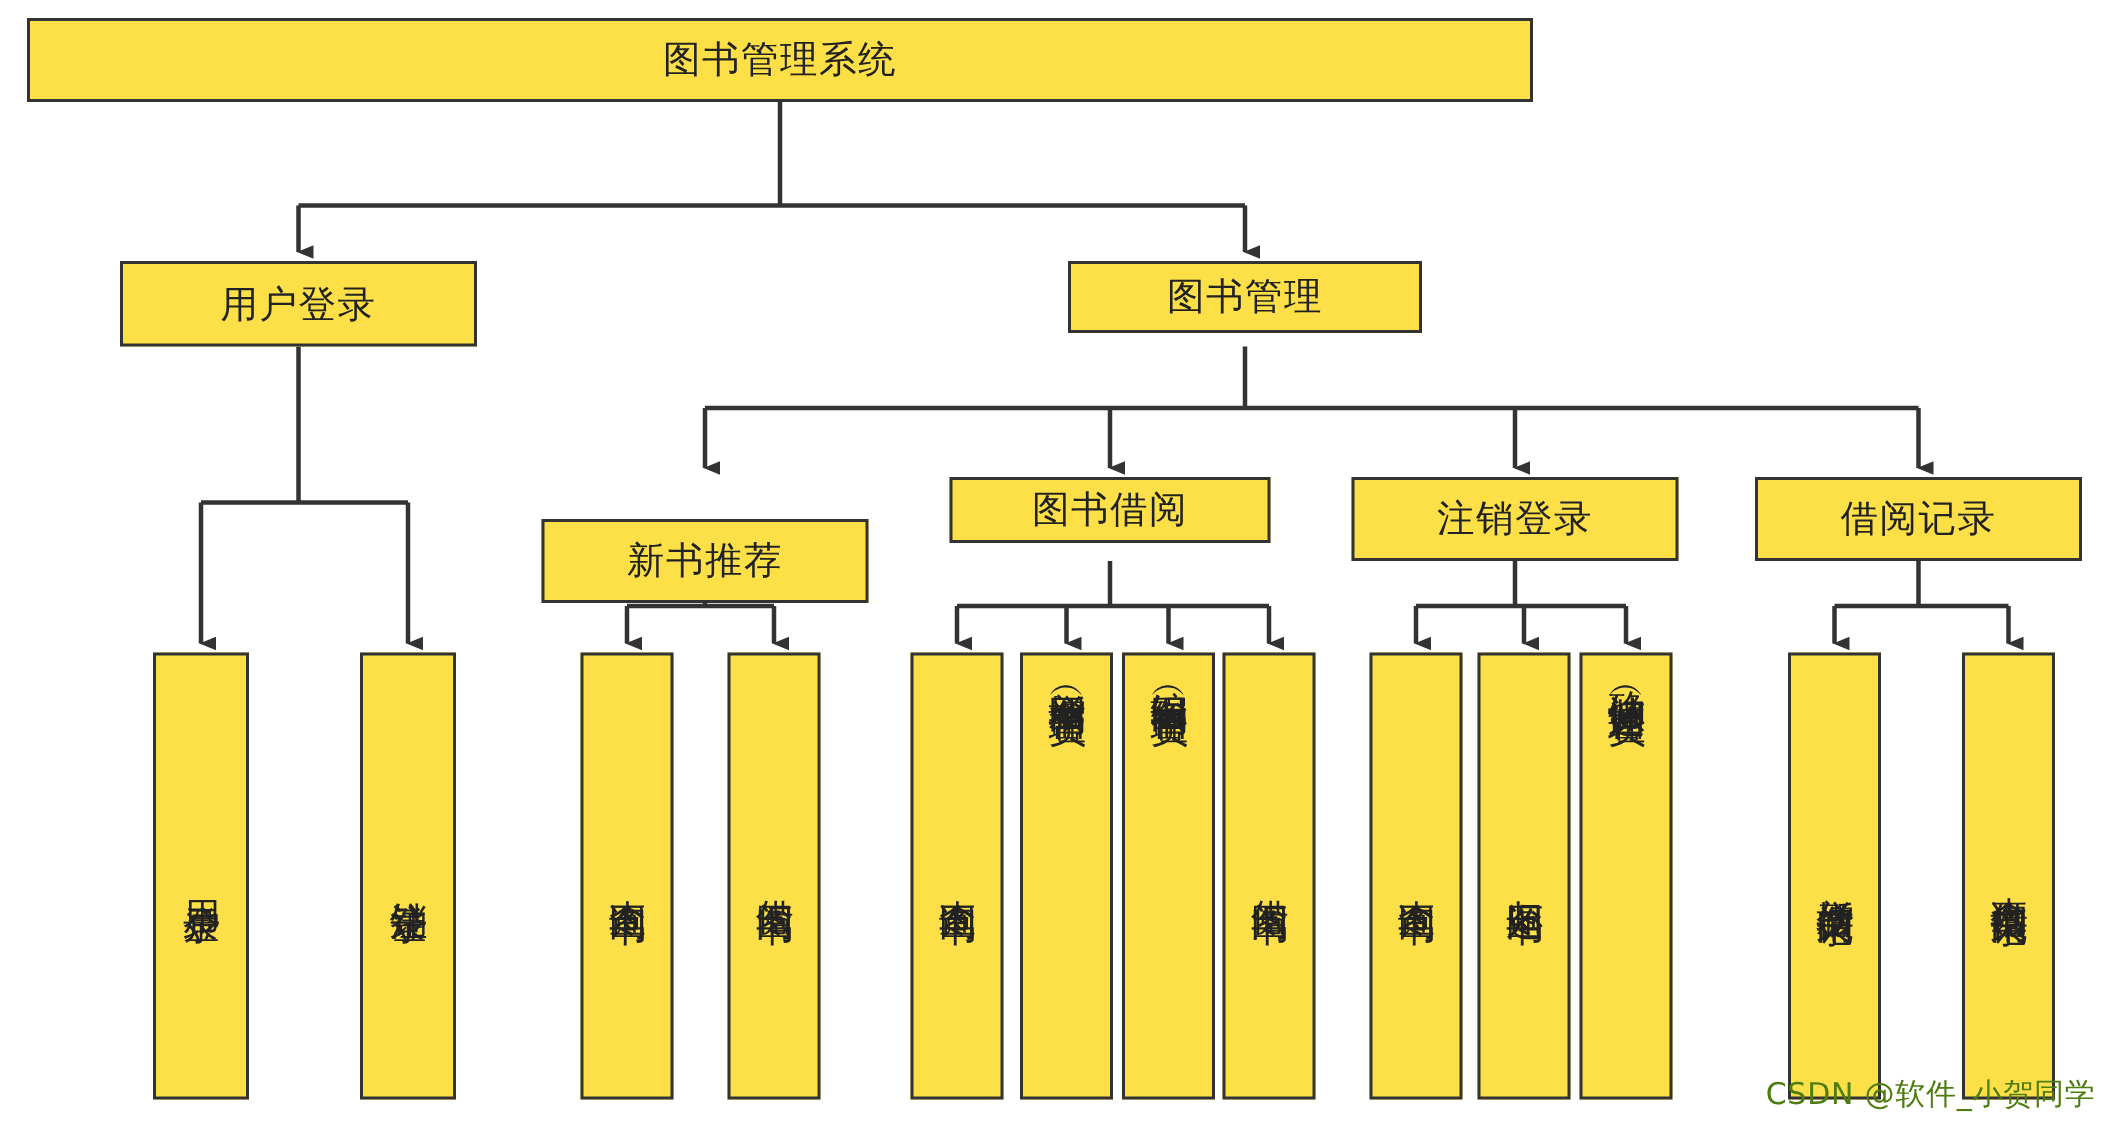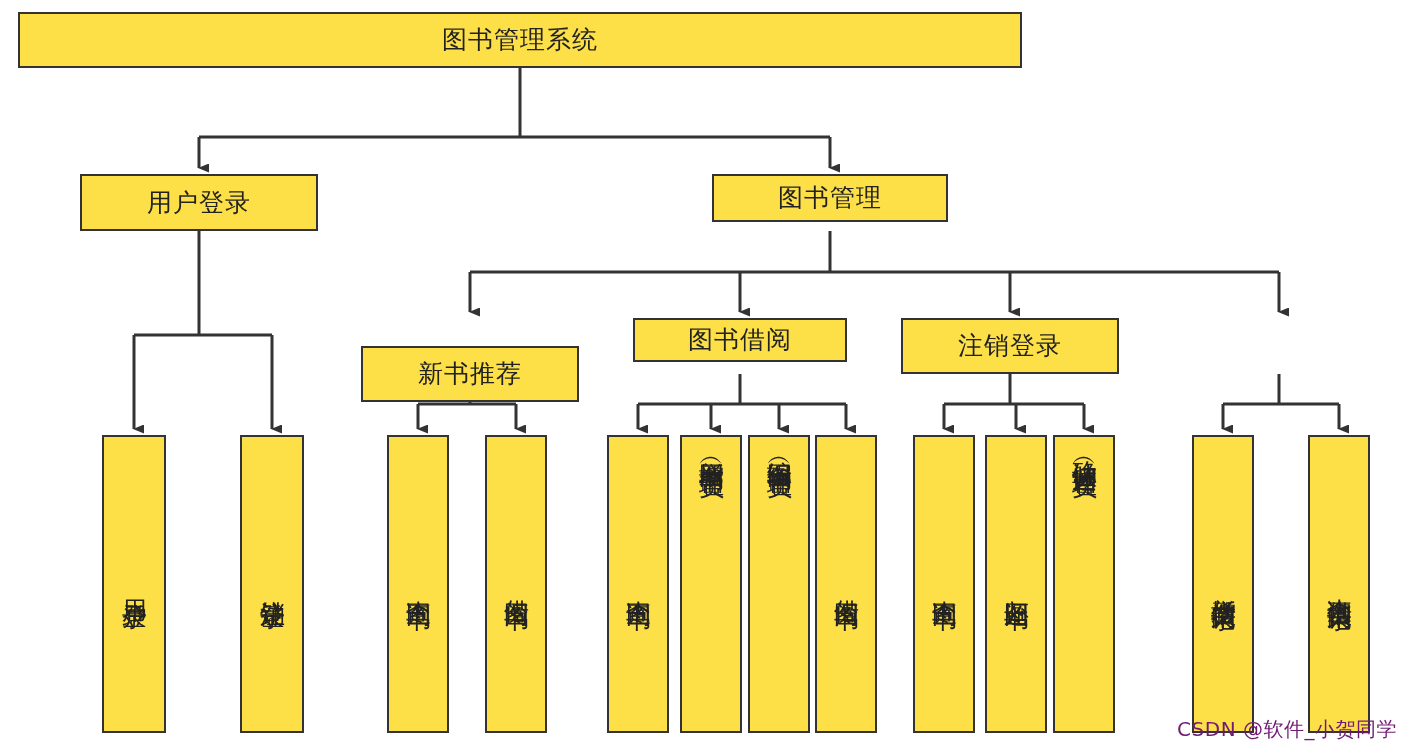--- a/index.html
+++ b/index.html
@@ -156,6 +156,9 @@
     <span class="node-label-h">注销登录</span>
   </div>
 
+  <div class="node horiz" style="left:1170px; top:318px; width:218px; height:56px;">
+    <span class="node-label-h">借阅记录</span>
+  </div>
 
   <div class="node vert centered" style="left:102px; top:435px; width:64px; height:298px;">
     <span class="node-label-v">用户登录</span>

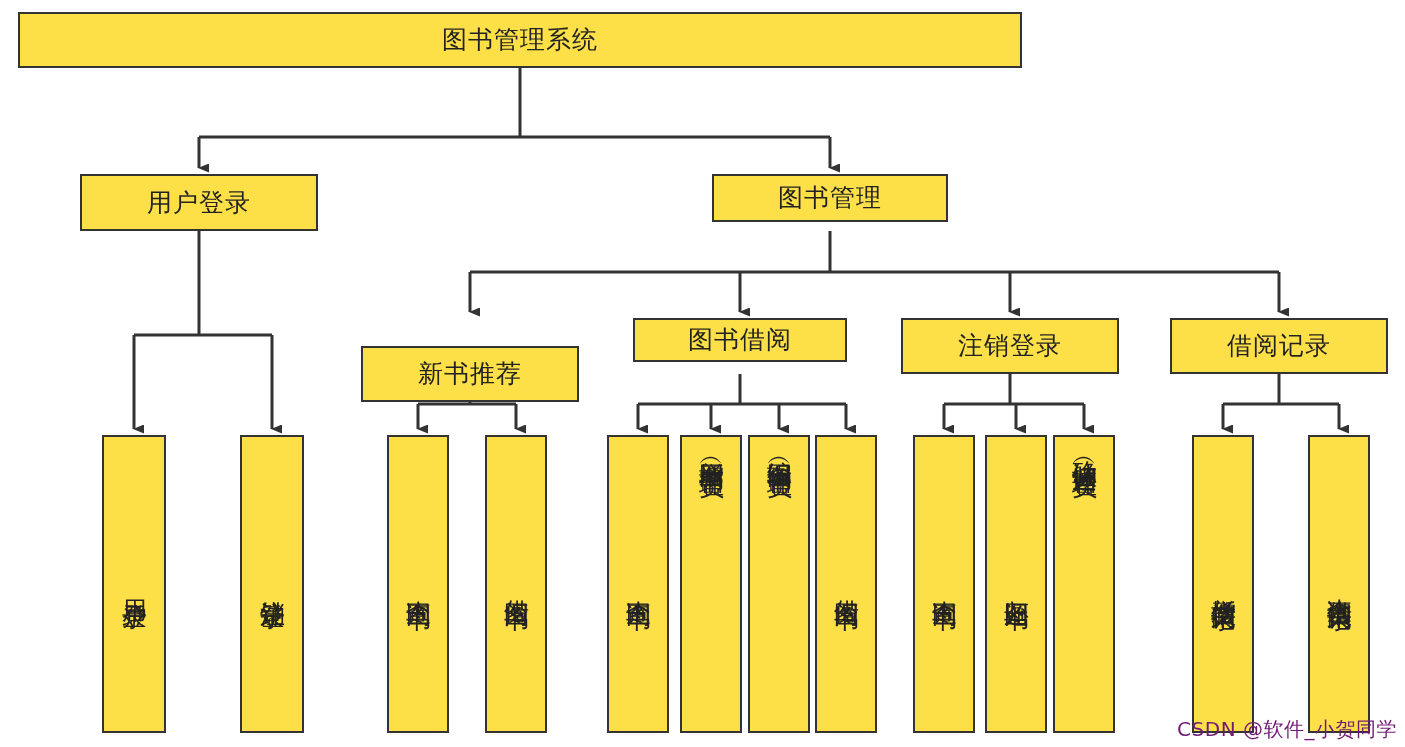--- a/index.html
+++ b/index.html
@@ -71,7 +71,7 @@
     right: 8px;
     bottom: 4px;
     font-size: 20px;
-    color: #701a75;
+    color: #4d7c0f;
     white-space: nowrap;
     letter-spacing: 0.5px;
   }

